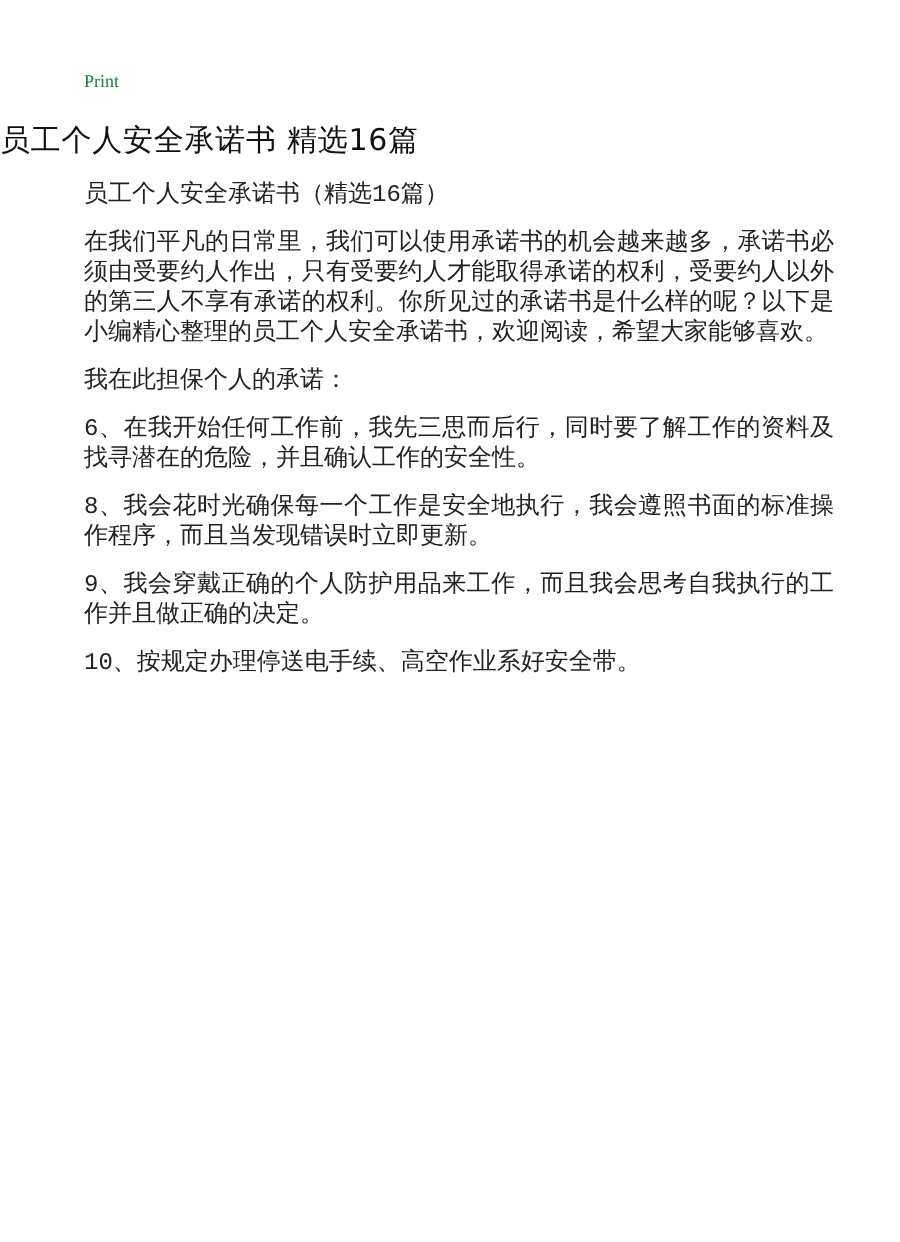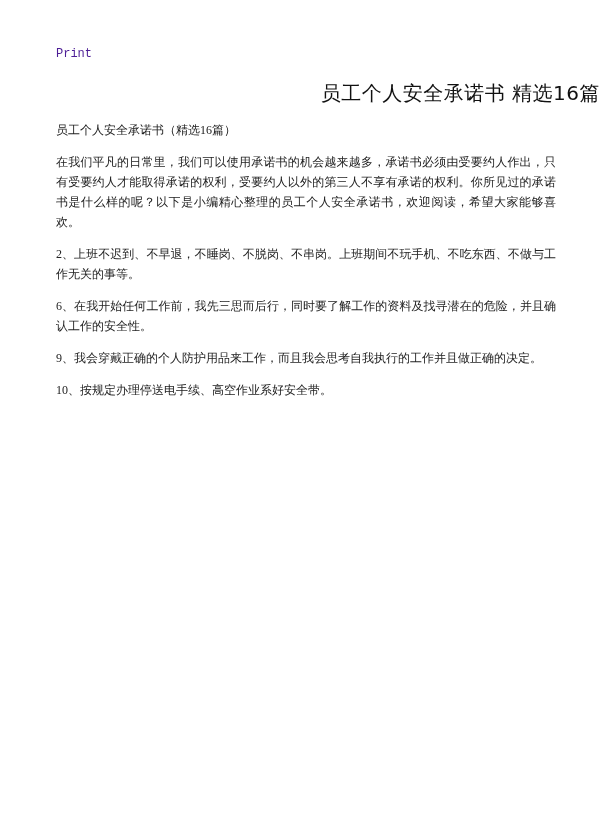--- a/index.html
+++ b/index.html
@@ -6,7 +6,7 @@
     body { width: 600px; height: 828px; overflow: hidden; position: relative; color: #1a1a1a; }
     .print-label {
       position: absolute; left: 56px; top: 47px;
-      font-family: Liberation Mono, monospace; font-size: 12px; color: #4c1d95;
+      font-family: Liberation Serif, serif; font-size: 12px; color: #15803d;
     }
     .doc-title {
       position: absolute; left: 0; right: 0; top: 80px; text-align: right;

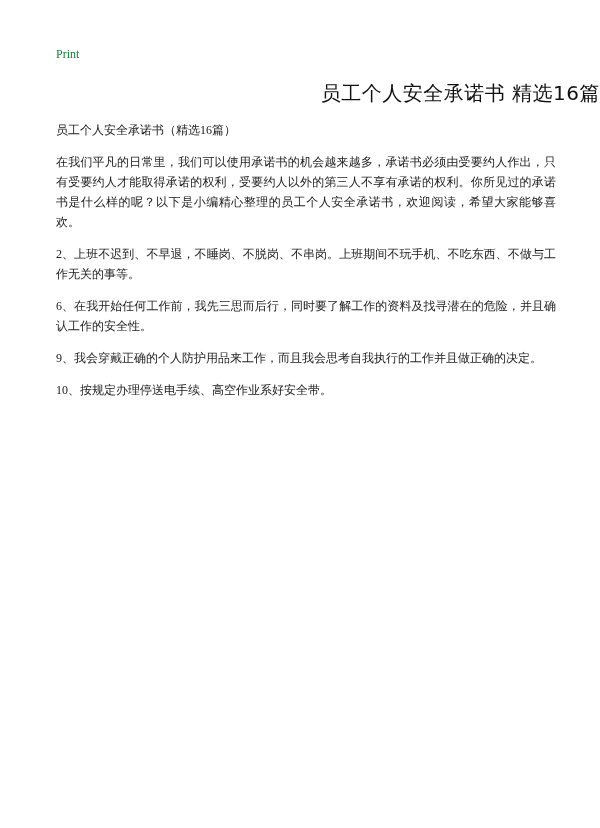--- a/index.html
+++ b/index.html
@@ -9,7 +9,7 @@
       font-family: Liberation Serif, serif; font-size: 12px; color: #15803d;
     }
     .doc-title {
-      position: absolute; left: 0; right: 0; top: 80px; text-align: right;
+      position: absolute; left: 0; right: 0; top: 80px; text-align: left;
       font-family: "DejaVu Sans", sans-serif; font-size: 20px; color: #111; letter-spacing: 0.5px;
     }
     .content {

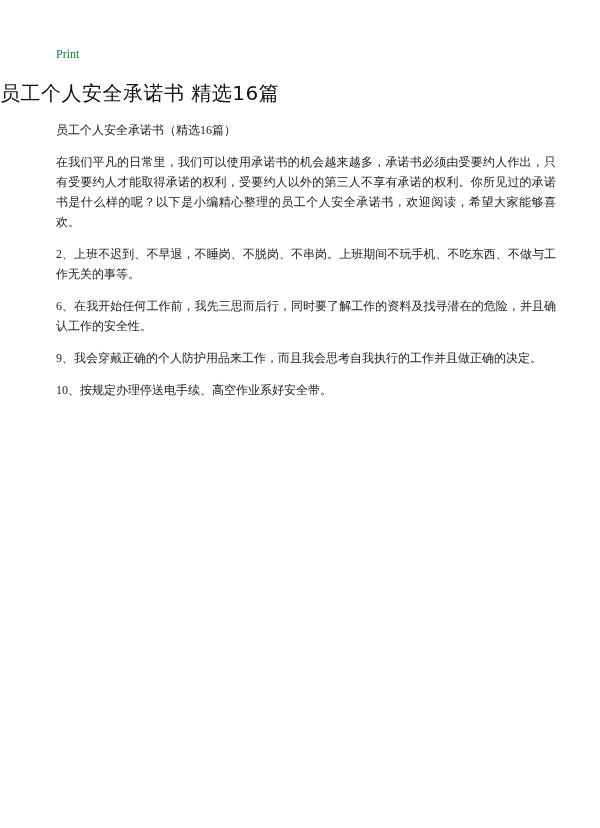--- a/index.html
+++ b/index.html
@@ -14,7 +14,7 @@
     }
     .content {
       position: absolute; left: 56px; top: 120px; width: 500px;
-      font-family: Liberation Serif, serif; font-size: 12px; line-height: 20px; color: #222;
+      font-family: Liberation Mono, monospace; font-size: 16px; line-height: 20px; color: #222;
     }
     .content p { margin: 0 0 12px 0; text-align: justify; }
     .content .subtitle { margin-bottom: 12px; }

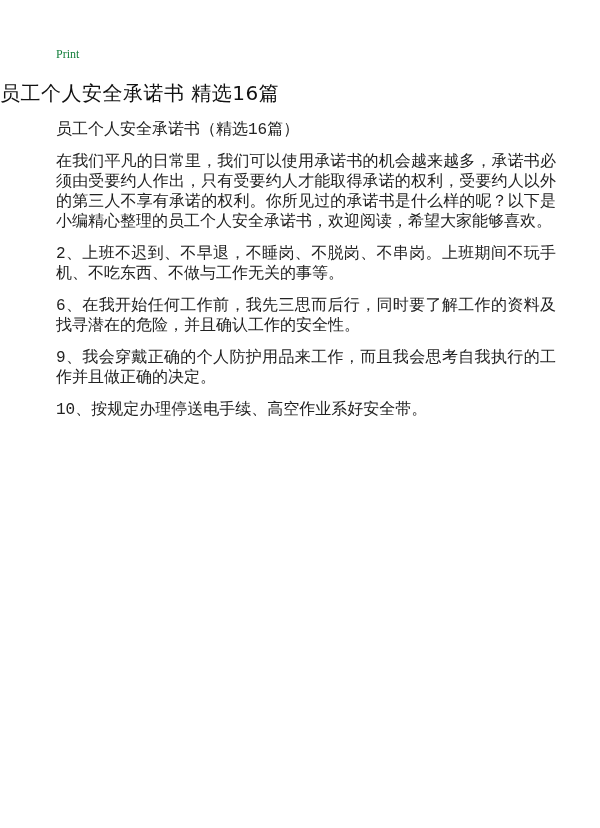--- a/index.html
+++ b/index.html
@@ -29,6 +29,7 @@
 <div class="content">
   <p class="subtitle">员工个人安全承诺书（精选16篇）</p>
   <p>在我们平凡的日常里，我们可以使用承诺书的机会越来越多，承诺书必须由受要约人作出，只有受要约人才能取得承诺的权利，受要约人以外的第三人不享有承诺的权利。你所见过的承诺书是什么样的呢？以下是小编精心整理的员工个人安全承诺书，欢迎阅读，希望大家能够喜欢。</p>
+  <p>我在此担保个人的承诺：</p>
   <p>2、上班不迟到、不早退，不睡岗、不脱岗、不串岗。上班期间不玩手机、不吃东西、不做与工作无关的事等。</p>
   <p>6、在我开始任何工作前，我先三思而后行，同时要了解工作的资料及找寻潜在的危险，并且确认工作的安全性。</p>
   <p>9、我会穿戴正确的个人防护用品来工作，而且我会思考自我执行的工作并且做正确的决定。</p>

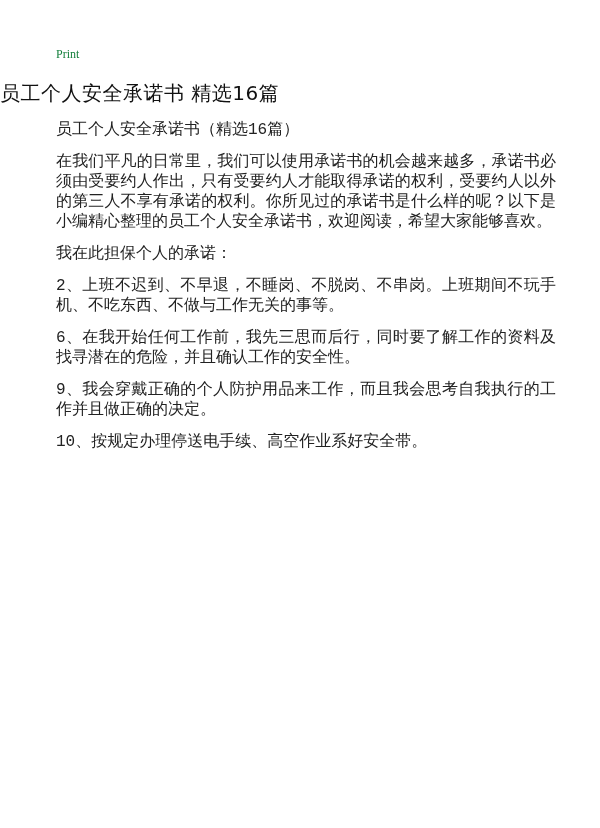--- a/index.html
+++ b/index.html
@@ -30,7 +30,6 @@
   <p class="subtitle">员工个人安全承诺书（精选16篇）</p>
   <p>在我们平凡的日常里，我们可以使用承诺书的机会越来越多，承诺书必须由受要约人作出，只有受要约人才能取得承诺的权利，受要约人以外的第三人不享有承诺的权利。你所见过的承诺书是什么样的呢？以下是小编精心整理的员工个人安全承诺书，欢迎阅读，希望大家能够喜欢。</p>
   <p>我在此担保个人的承诺：</p>
-  <p>2、上班不迟到、不早退，不睡岗、不脱岗、不串岗。上班期间不玩手机、不吃东西、不做与工作无关的事等。</p>
   <p>6、在我开始任何工作前，我先三思而后行，同时要了解工作的资料及找寻潜在的危险，并且确认工作的安全性。</p>
   <p>9、我会穿戴正确的个人防护用品来工作，而且我会思考自我执行的工作并且做正确的决定。</p>
   <p>10、按规定办理停送电手续、高空作业系好安全带。</p>

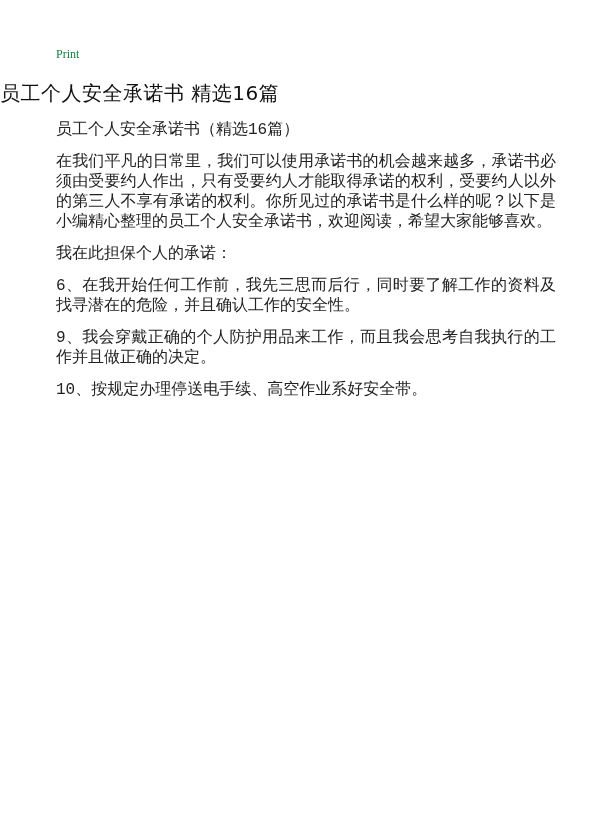--- a/index.html
+++ b/index.html
@@ -31,6 +31,7 @@
   <p>在我们平凡的日常里，我们可以使用承诺书的机会越来越多，承诺书必须由受要约人作出，只有受要约人才能取得承诺的权利，受要约人以外的第三人不享有承诺的权利。你所见过的承诺书是什么样的呢？以下是小编精心整理的员工个人安全承诺书，欢迎阅读，希望大家能够喜欢。</p>
   <p>我在此担保个人的承诺：</p>
   <p>6、在我开始任何工作前，我先三思而后行，同时要了解工作的资料及找寻潜在的危险，并且确认工作的安全性。</p>
+  <p>8、我会花时光确保每一个工作是安全地执行，我会遵照书面的标准操作程序，而且当发现错误时立即更新。</p>
   <p>9、我会穿戴正确的个人防护用品来工作，而且我会思考自我执行的工作并且做正确的决定。</p>
   <p>10、按规定办理停送电手续、高空作业系好安全带。</p>
 </div>

